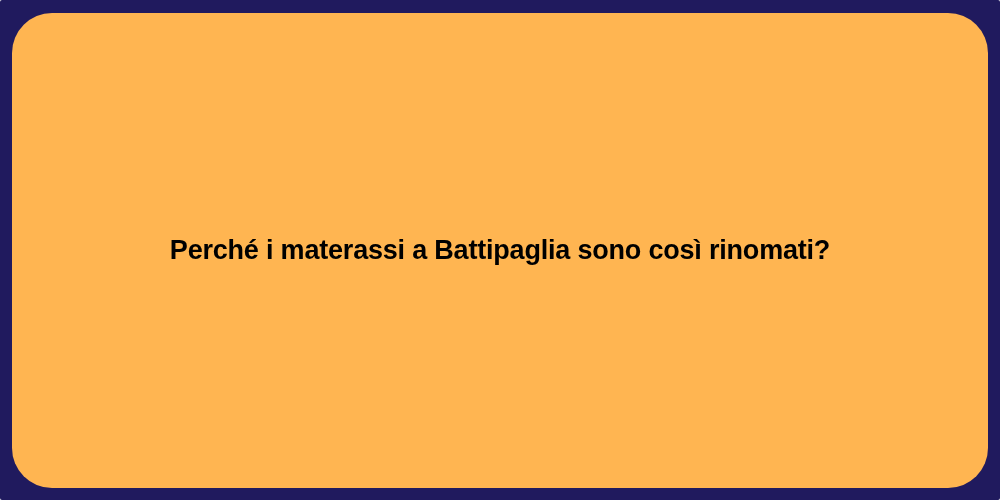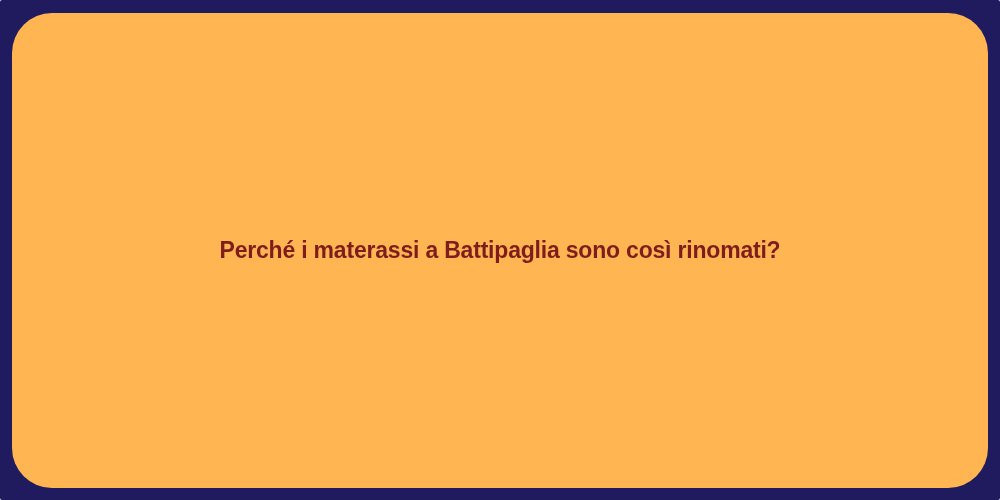--- a/index.html
+++ b/index.html
@@ -43,9 +43,9 @@
 
   .banner-heading {
     margin: 0;
-    color: #7f1d1d;
+    color: #000000;
     font-family: "Liberation Sans", sans-serif;
-    font-size: 23px;
+    font-size: 27px;
     font-weight: 700;
     line-height: 1.35;
     letter-spacing: -0.2px;

